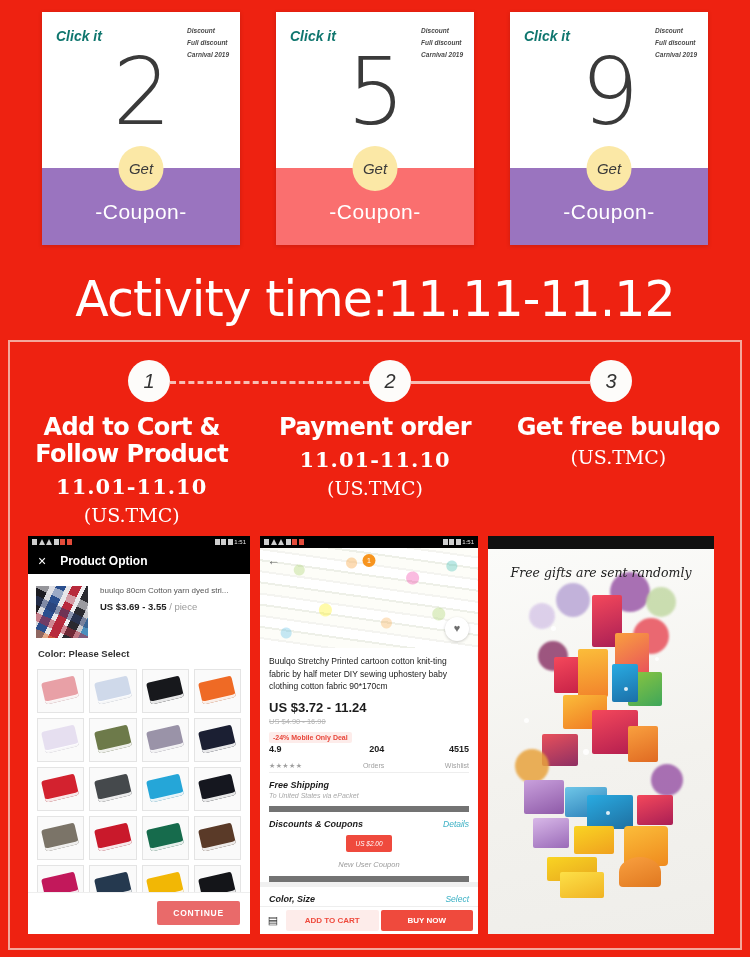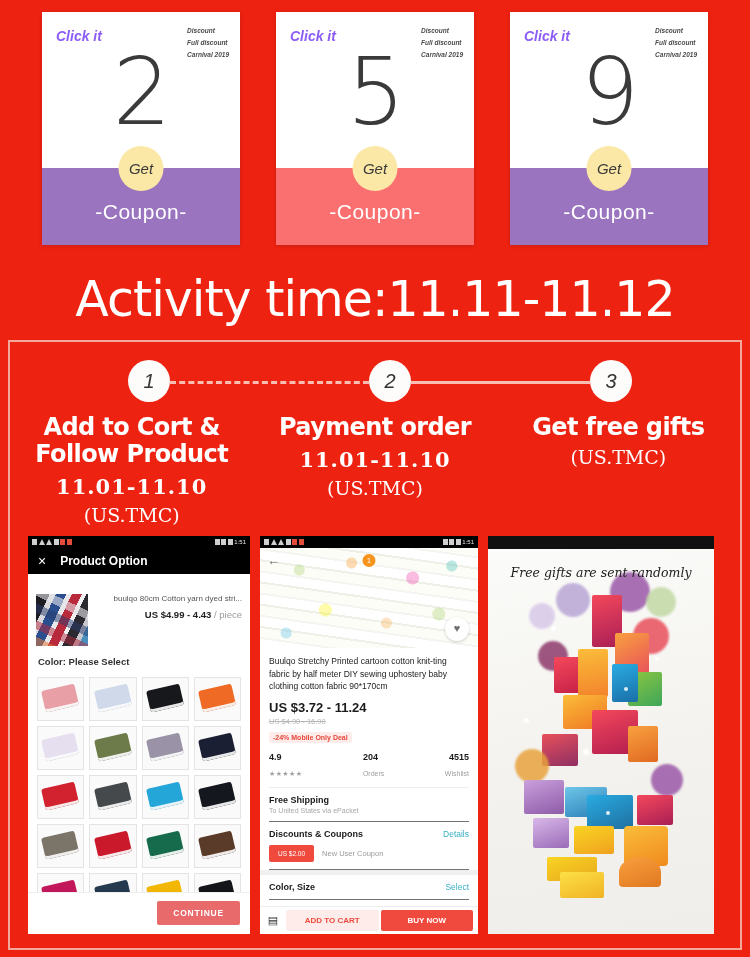--- a/index.html
+++ b/index.html
@@ -34,7 +34,7 @@
     font-size: 14px;
     font-style: italic;
     font-weight: 600;
-    color: #8b5cf6;
+    color: #0f766e;
     font-family: "Liberation Sans", sans-serif;
   }
   .coupon-fineprint {

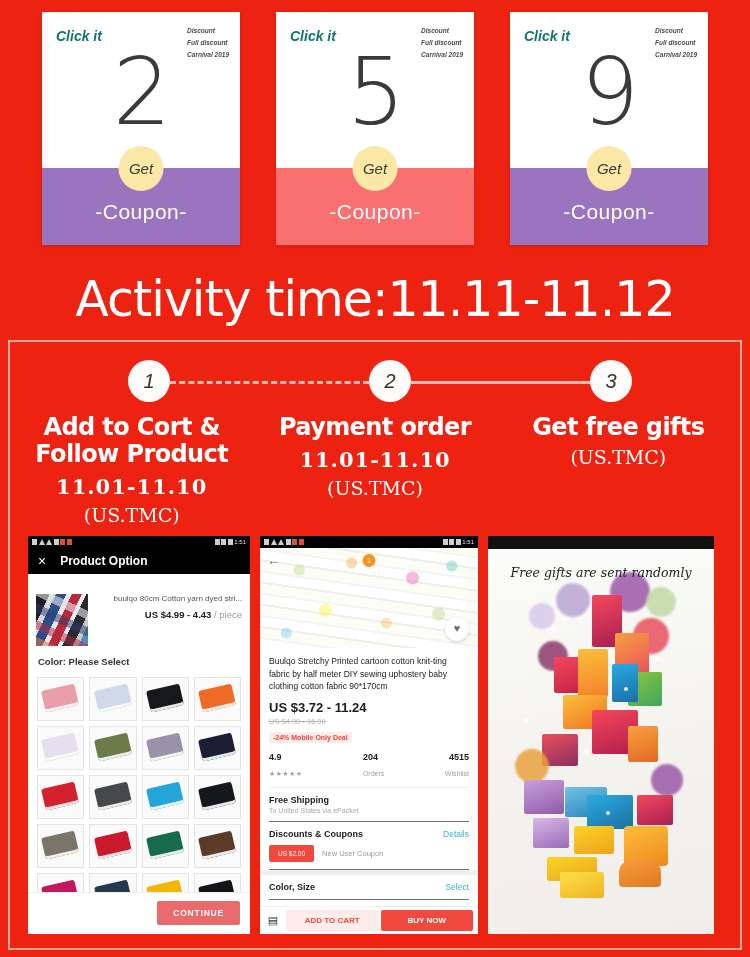--- a/index.html
+++ b/index.html
@@ -575,7 +575,7 @@
       <div class="step-region">(US.TMC)</div>
     </div>
     <div class="step-col">
-      <div class="step-title" style="white-space:pre-line">Get free gifts</div>
+      <div class="step-title" style="white-space:pre-line">Get free buulqo</div>
       <div class="step-region">(US.TMC)</div>
     </div>
   </div>

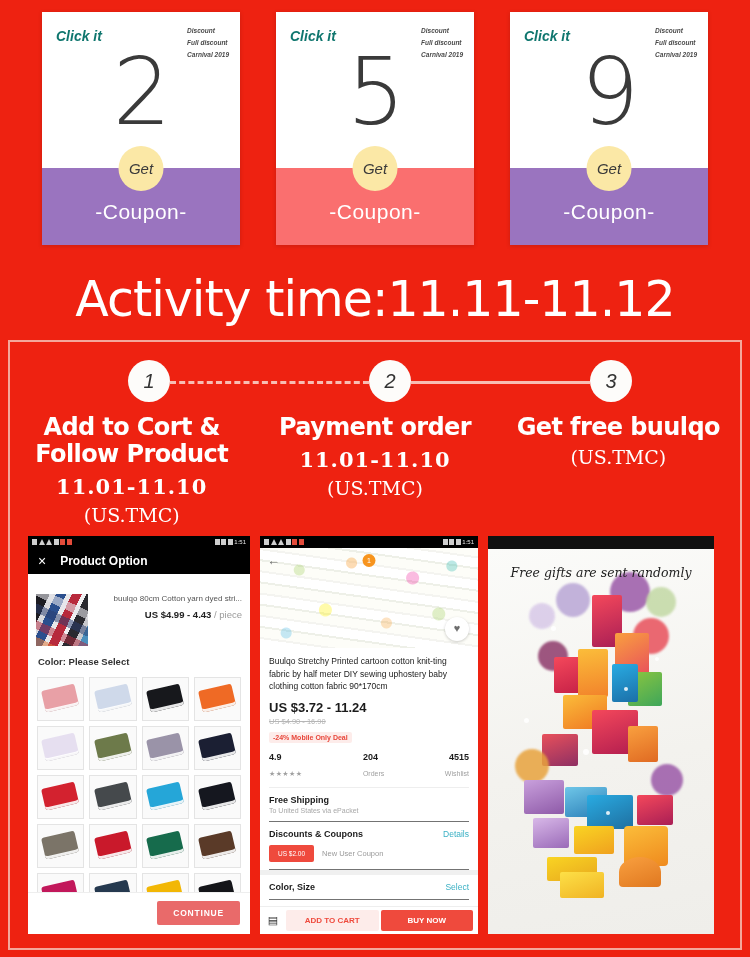--- a/index.html
+++ b/index.html
@@ -247,7 +247,7 @@
   }
   .appbar-x { color: #fff; font-size: 14px; line-height: 1; }
   .appbar-title { color: #fff; font-size: 12px; font-weight: 700; }
-  .prod-row { display: flex; padding: 20px 8px 0 8px; gap: 12px; text-align: right; }
+  .prod-row { display: flex; padding: 12px 8px 0 8px; gap: 12px; }
   .prod-thumb {
     width: 52px; height: 52px;
     flex: 0 0 52px;

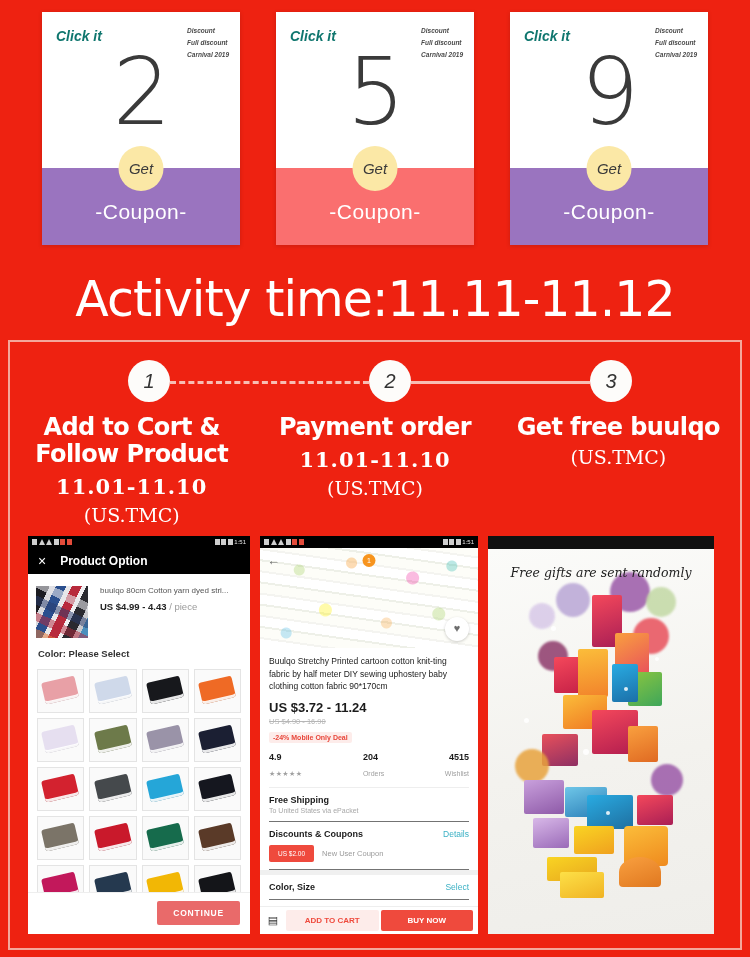--- a/index.html
+++ b/index.html
@@ -608,7 +608,7 @@
         <div class="prod-info">
           <div class="prod-title">buulqo 80cm Cotton yarn dyed stri...</div>
           <div class="prod-price">
-            <span style="font-weight:700;color:#222">US $4.99 - 4.43</span>
+            <span style="font-weight:700;color:#222">US $3.69 - 3.55</span>
             <span>/ piece</span>
           </div>
         </div>

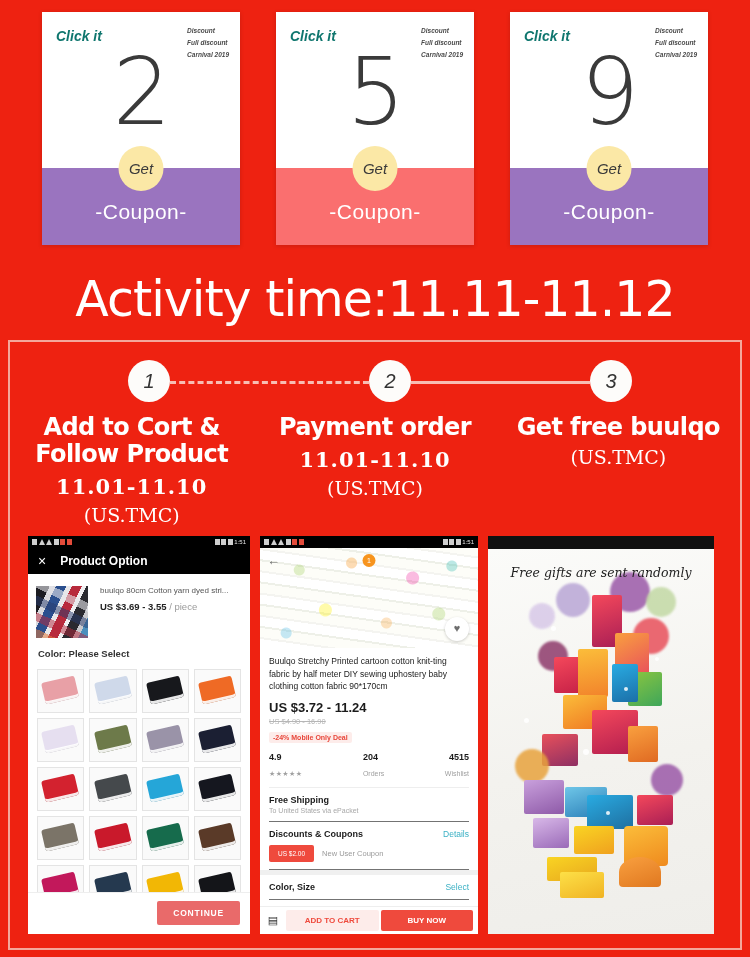--- a/index.html
+++ b/index.html
@@ -388,8 +388,6 @@
   .s2-stats {
     display: flex;
     justify-content: space-between;
-    margin-top: 8px;
-    padding-bottom: 7px;
     border-bottom: 1px solid #eee;
   }
   .s2-stat { text-align: left; }

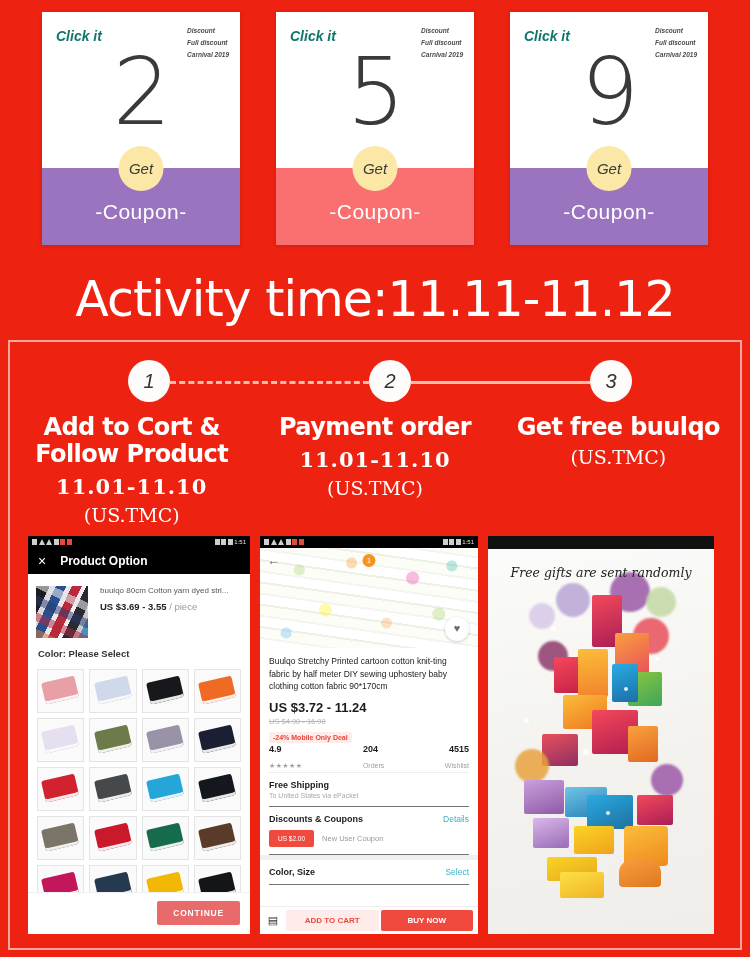--- a/index.html
+++ b/index.html
@@ -391,7 +391,7 @@
     border-bottom: 1px solid #eee;
   }
   .s2-stat { text-align: left; }
-  .s2-stat:nth-child(2) { text-align: left; }
+  .s2-stat:nth-child(2) { text-align: right; }
   .s2-stat:nth-child(3) { text-align: right; }
   .s2-stat b { display: block; font-size: 9px; color: #1b1b1b; }
   .s2-stat small { font-size: 7px; color: #a0a0a0; }

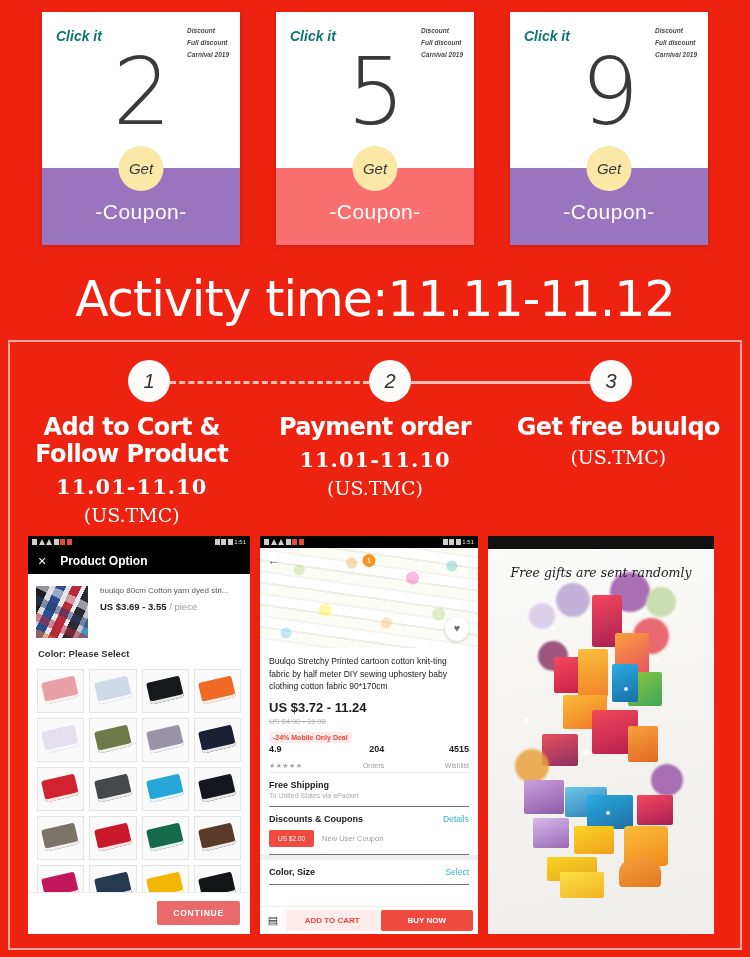--- a/index.html
+++ b/index.html
@@ -396,7 +396,7 @@
   .s2-stat b { display: block; font-size: 9px; color: #1b1b1b; }
   .s2-stat small { font-size: 7px; color: #a0a0a0; }
   .s2-stars { color: #e8463a; font-size: 6.5px; letter-spacing: .4px; }
-  .s2-block { padding: 7px 0; border-bottom: 1px solid #737373; }
+  .s2-block { padding: 7px 0; border-bottom: 6px solid #737373; font-style: italic; }
   .s2-row { display: flex; justify-content: space-between; align-items: center; }
   .s2-lab { font-size: 9px; font-weight: 700; color: #1b1b1b; }
   .s2-sublab { font-size: 7px; color: #a8a8a8; margin-top: 2px; }

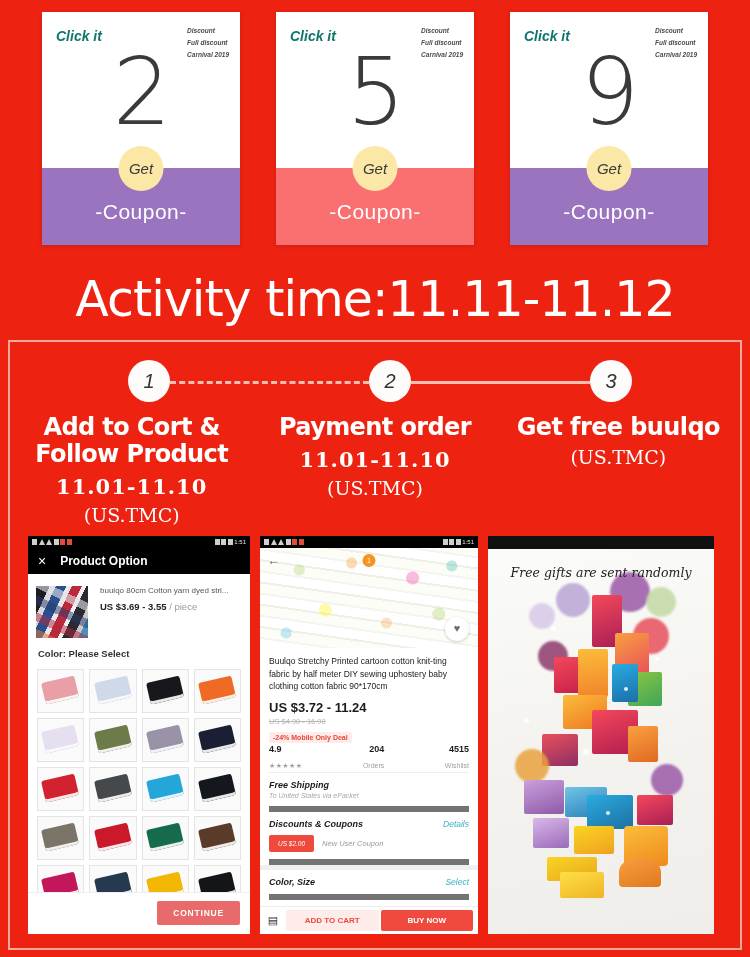--- a/index.html
+++ b/index.html
@@ -406,6 +406,7 @@
     display: flex;
     align-items: center;
     gap: 8px;
+    flex-direction: column;
   }
   .chip {
     background: #ef4a3d;

